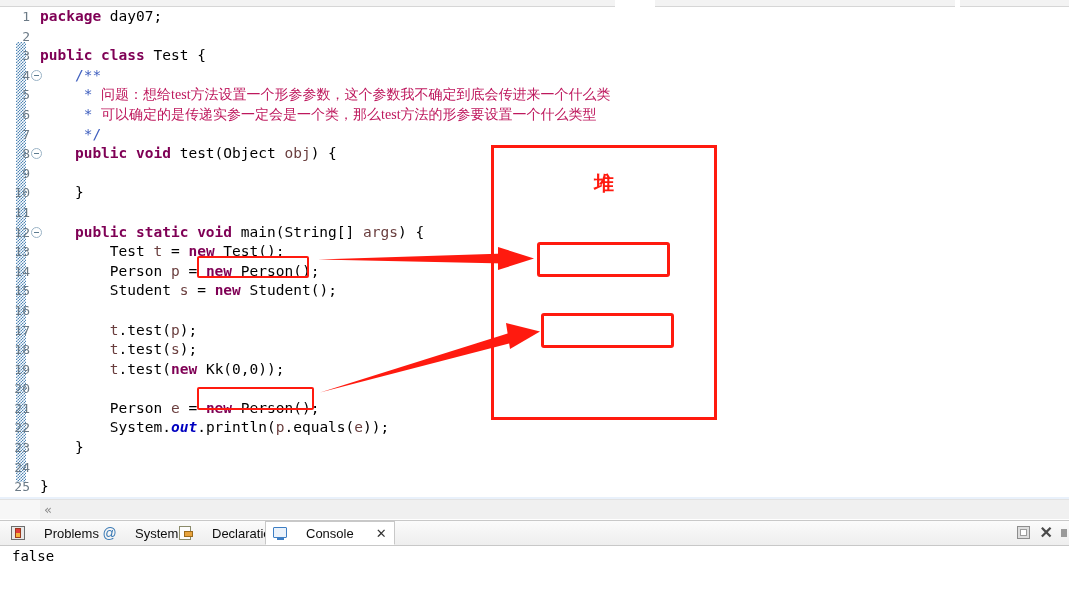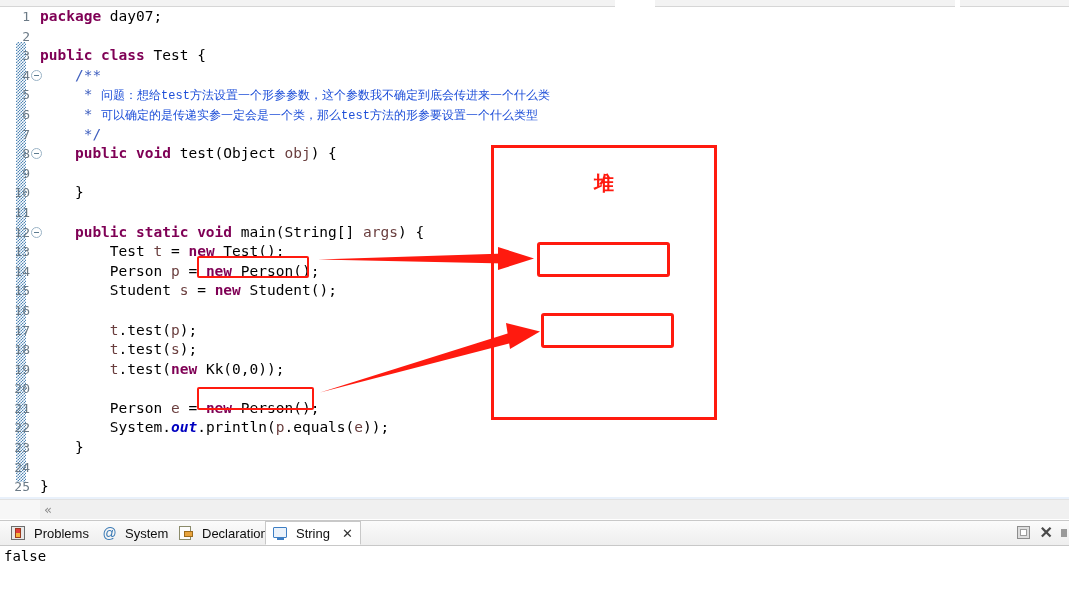--- a/index.html
+++ b/index.html
@@ -118,7 +118,7 @@
   }
   .kw   { color: #7f0055; font-weight: bold; text-align: right; }
   .cmt  { color: #3f5fbf; }
-  .cmtz { color: #1d4ed8; font-family: Liberation Mono, monospace; font-size: 12px;}
+  .cmtz { color: #be185d; font-family: Liberation Serif, serif; font-size: 14px;}
   .fld  { color: #0000c0; font-style: italic; font-weight: bold; }
   .prm  { color: #6a3e3e; text-align: center; }
   .lv   { color: #6a3e3e; }

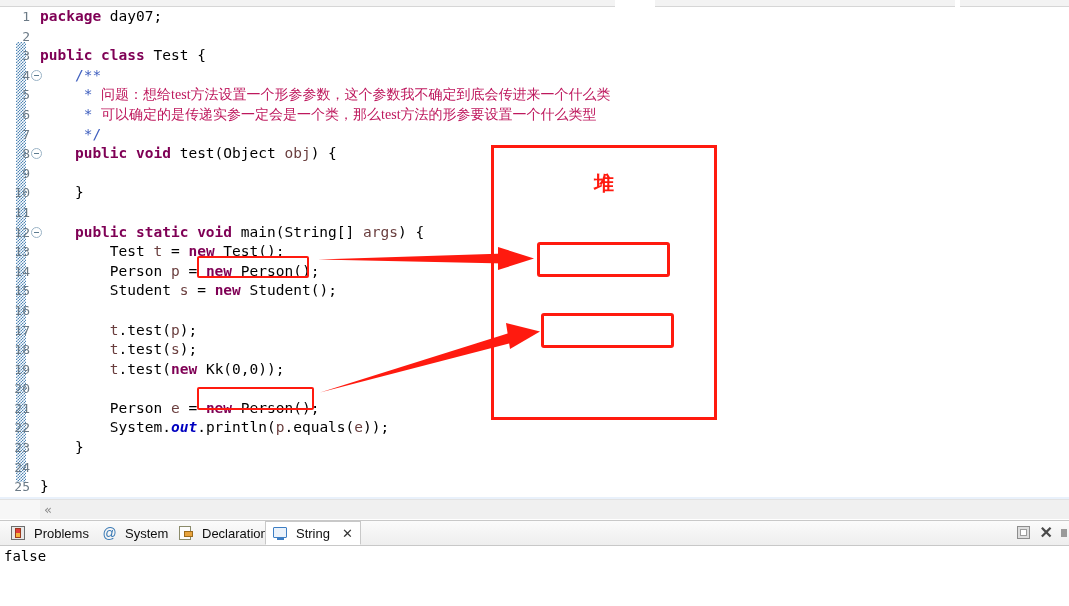--- a/index.html
+++ b/index.html
@@ -213,7 +213,7 @@
     height: 24px;
     display: flex;
     align-items: center;
-    gap: 8px;
+    gap: 18px;
     padding: 0 7px;
     font-size: 13px;
     color: #0e0e0e;

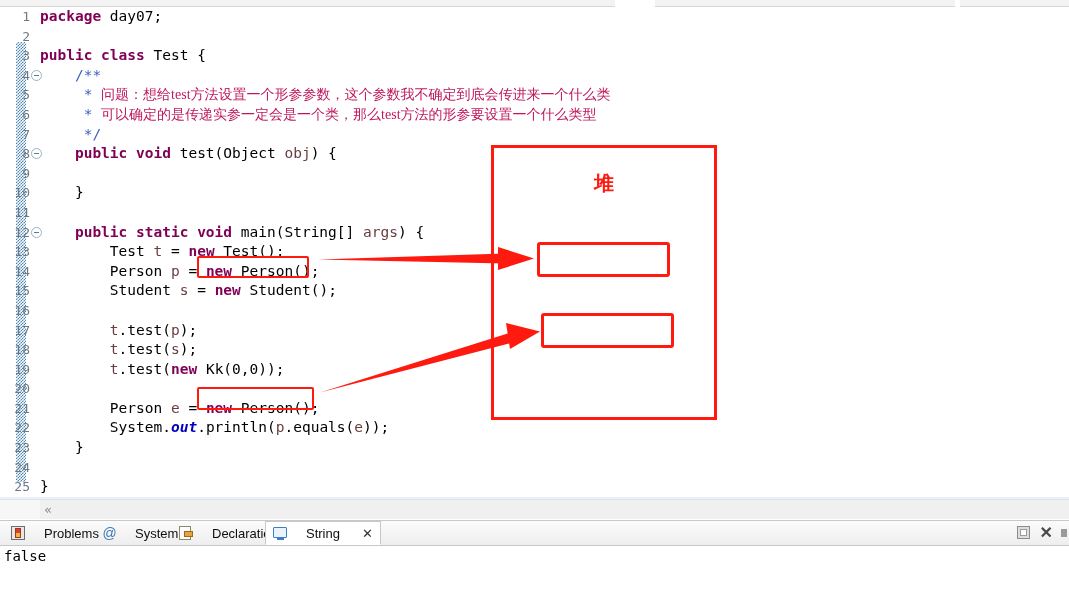--- a/index.html
+++ b/index.html
@@ -382,7 +382,7 @@
     </div>
     <div class="ctab active" id="tab-3" style="left:265px;">
       <span class="icon16 icon-console"></span>
-      <span class="ctab-label">String</span>
+      <span class="ctab-label">Console</span>
       <span class="tab-close">✕</span>
     </div>
 

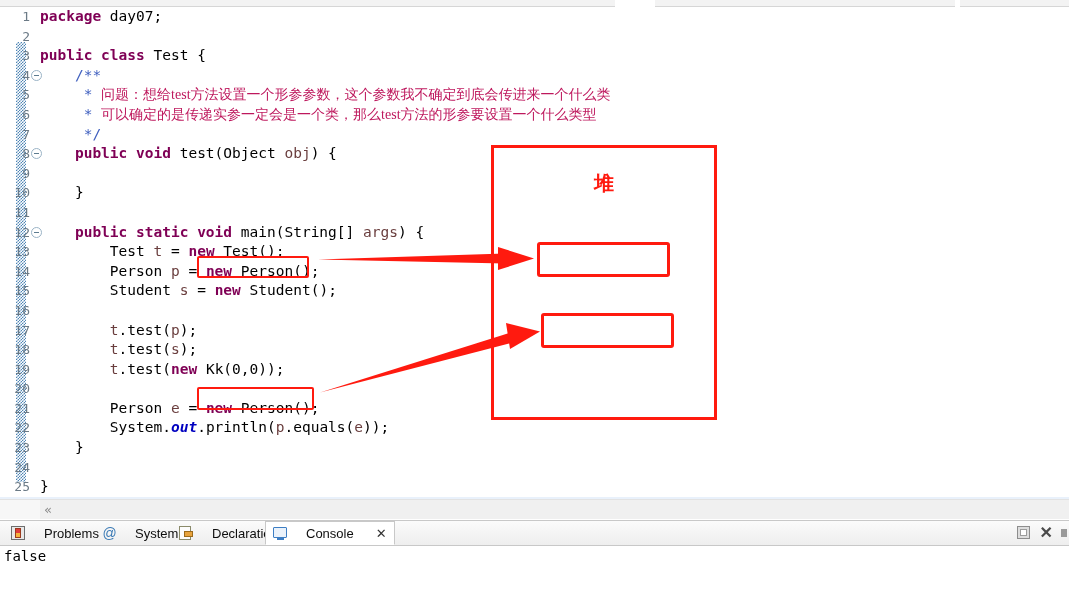--- a/index.html
+++ b/index.html
@@ -321,6 +321,7 @@
     font-size: 14px;
     color: #000000;
     line-height: 17px;
+    margin-left: 8px;
   }
 </style>
 </head>

